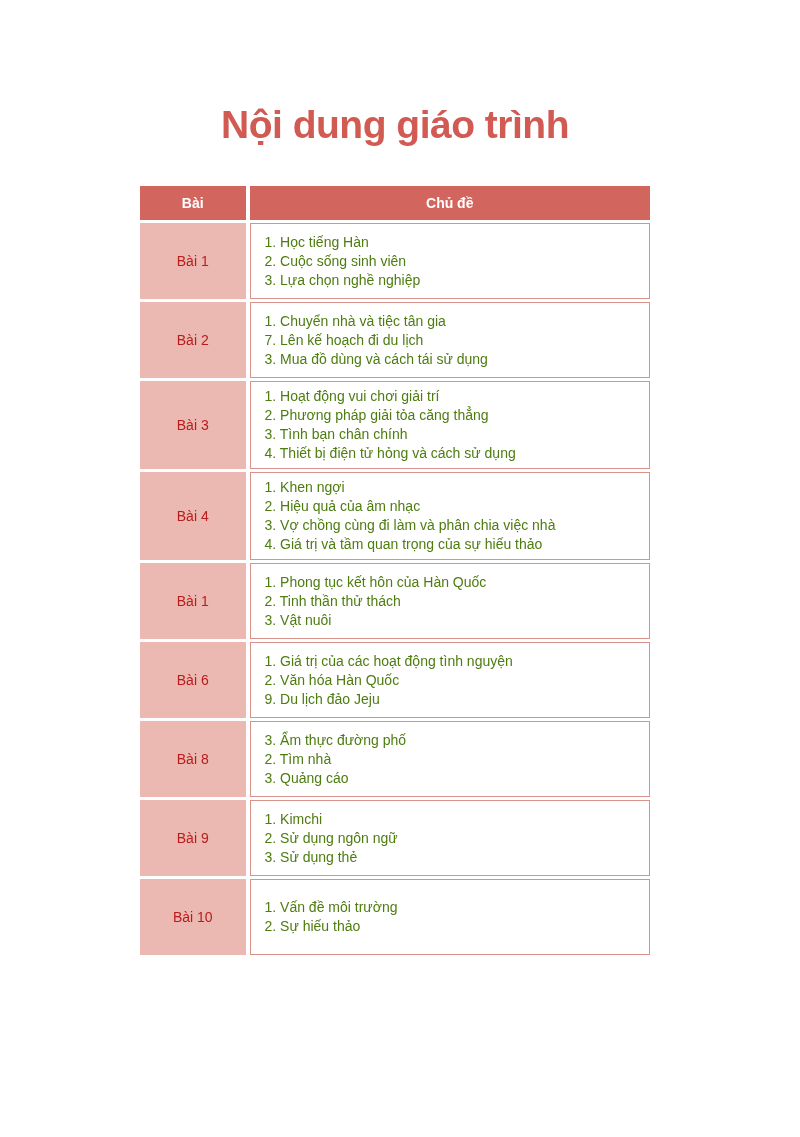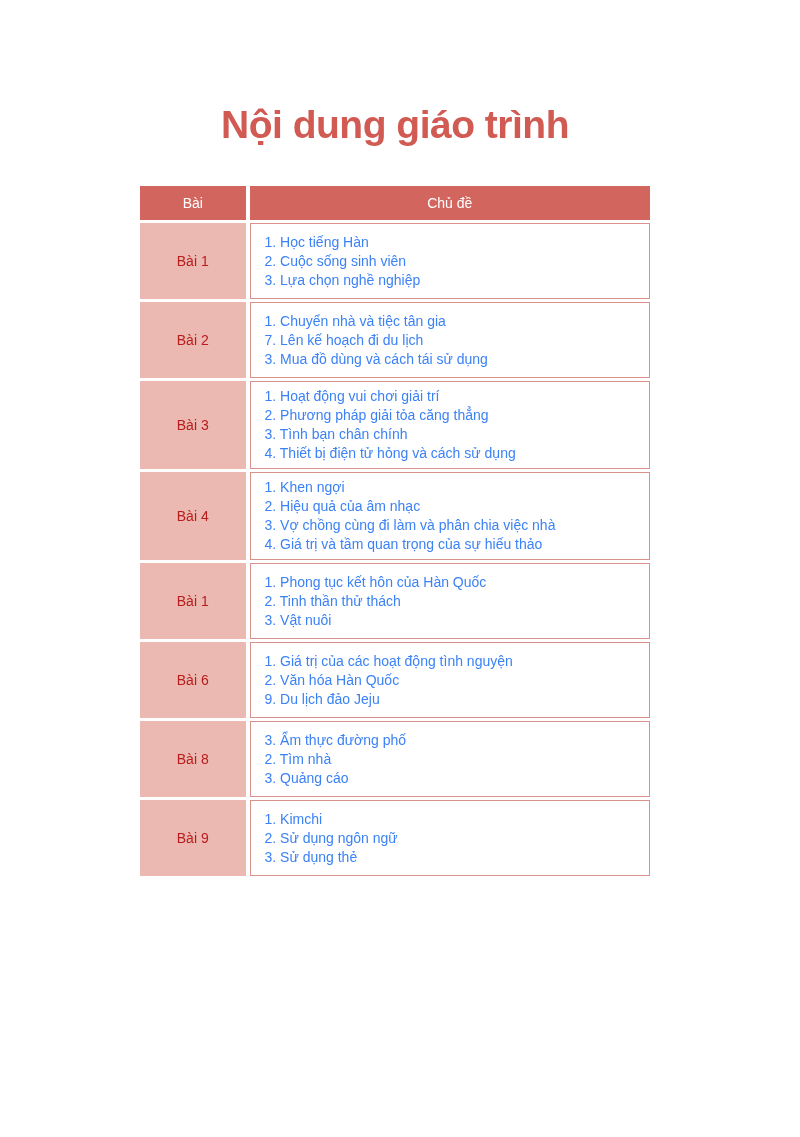--- a/index.html
+++ b/index.html
@@ -43,7 +43,7 @@
     background: #d2665f;
     color: #ffffff;
     font-size: 14px;
-    font-weight: normal;
+    font-weight: bold;
     height: 34px;
     text-align: center;
     vertical-align: middle;

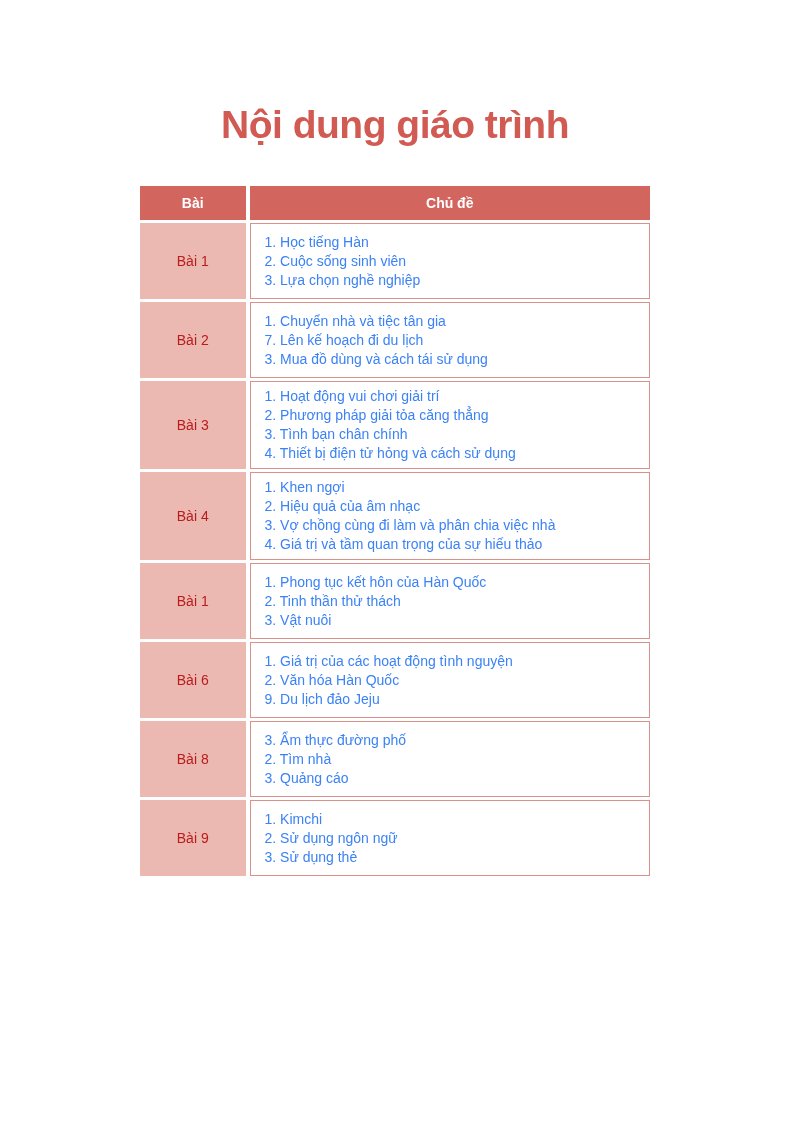--- a/index.html
+++ b/index.html
@@ -61,7 +61,7 @@
   td.topics {
     background: #ffffff;
     border: 1px solid #d9928b;
-    color: #3b82f6;
+    color: #4d7c0f;
     font-size: 14px;
     line-height: 19px;
     vertical-align: middle;

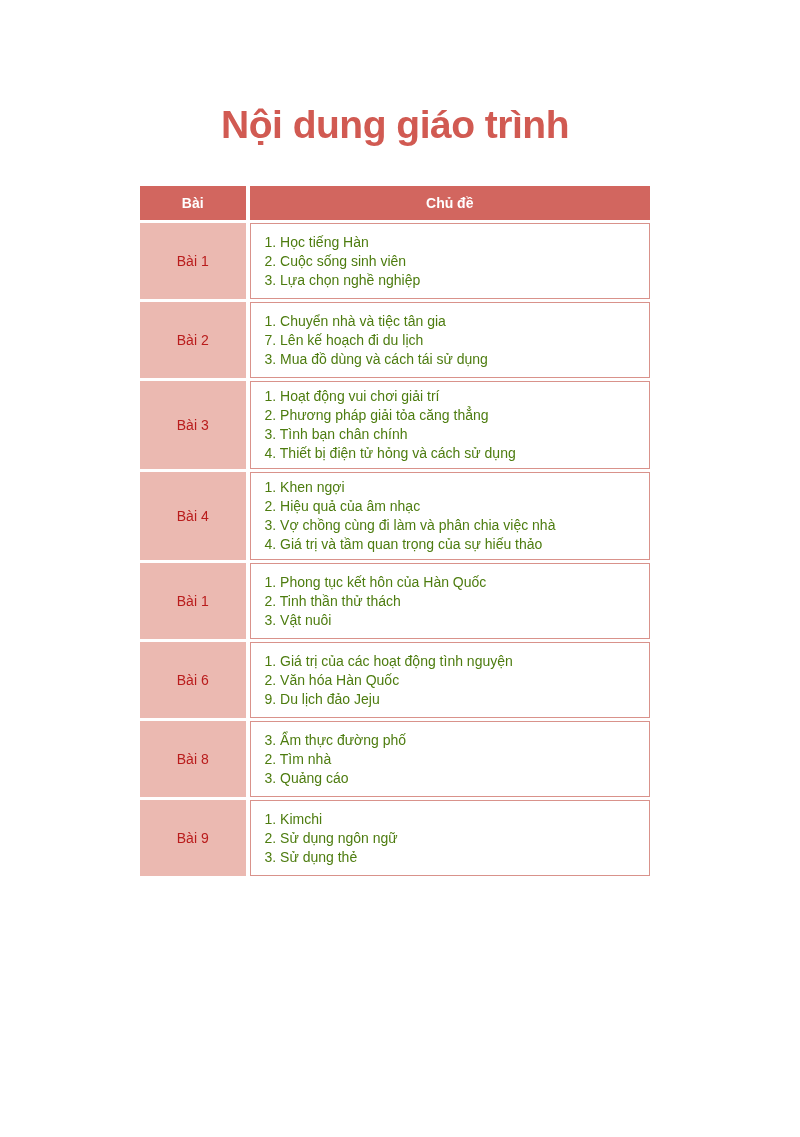--- a/index.html
+++ b/index.html
@@ -159,6 +159,13 @@
           </td>
   </tr>
 
+  <tr>
+    <td class="lesson">Bài 10</td>
+    <td class="topics">
+            <div class="topic-line">1. Vấn đề môi trường</div>
+            <div class="topic-line">2. Sự hiếu thảo</div>
+          </td>
+  </tr>
 </tbody>
   </table>
 

